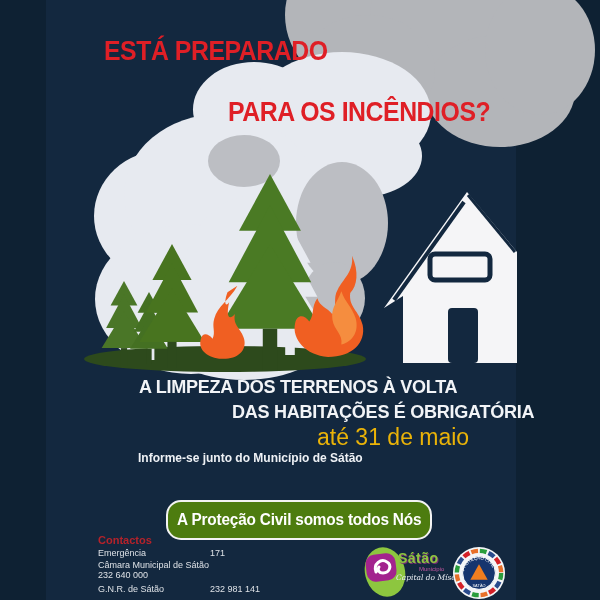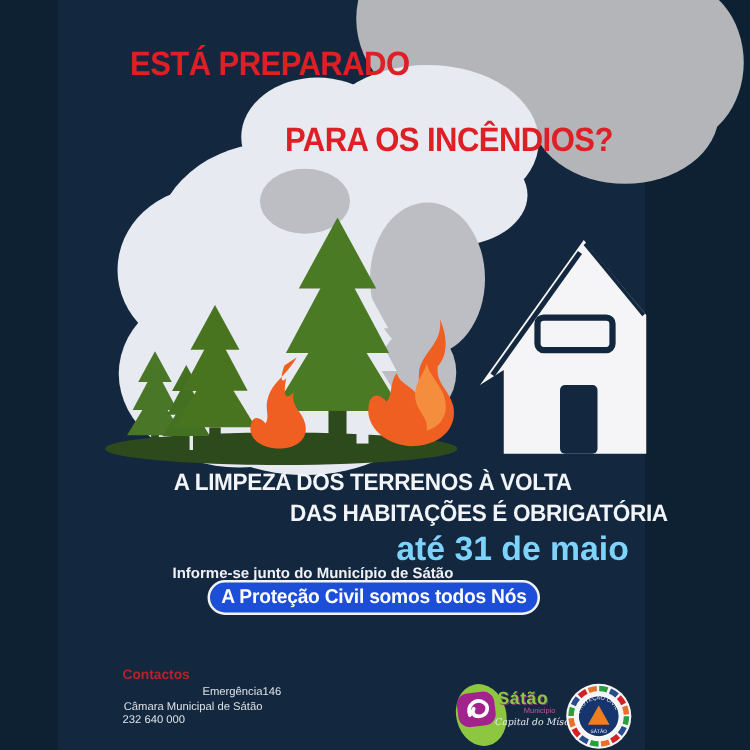--- a/index.html
+++ b/index.html
@@ -17,7 +17,7 @@
   .msg{position:absolute;color:#f2f4f7;font-weight:800;font-size:19px;
        letter-spacing:-0.3px;transform:scaleX(0.95);transform-origin:0 0;
        white-space:nowrap;}
-  .deadline{position:absolute;color:#7dd3fc;font-weight:700;font-size:27px;
+  .deadline{position:absolute;color:#eab308;font-weight:400;font-size:23px;
             white-space:nowrap;}
   .info{position:absolute;color:#eef1f5;font-weight:700;font-size:12px;
         white-space:nowrap;padding-left:42px;}

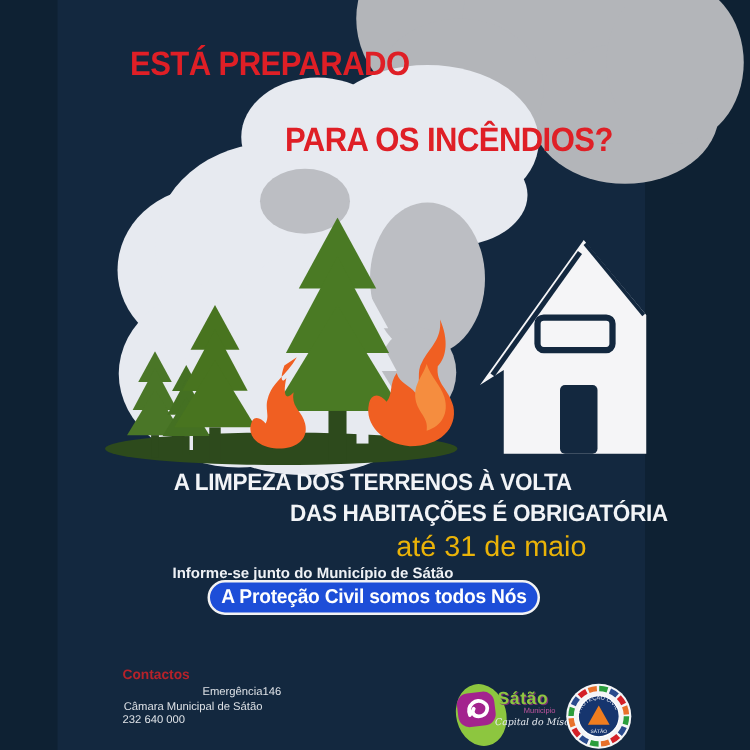--- a/index.html
+++ b/index.html
@@ -21,8 +21,8 @@
             white-space:nowrap;}
   .info{position:absolute;color:#eef1f5;font-weight:700;font-size:12px;
         white-space:nowrap;padding-left:42px;}
-  .banner{position:absolute;left:166px;top:464px;width:266px;height:28px;
-          background:#1d4ed8;border:2px solid #f3f3f3;border-radius:15px;
+  .banner{position:absolute;left:166px;top:500px;width:266px;height:40px;
+          background:#4d7c0f;border:2px solid #f3f3f3;border-radius:15px;
           box-sizing:border-box;display:flex;align-items:center;justify-content:center;}
   .banner span{color:#ffffff;font-weight:800;font-size:16px;letter-spacing:-0.2px;
                transform:scaleX(0.96);white-space:nowrap;}

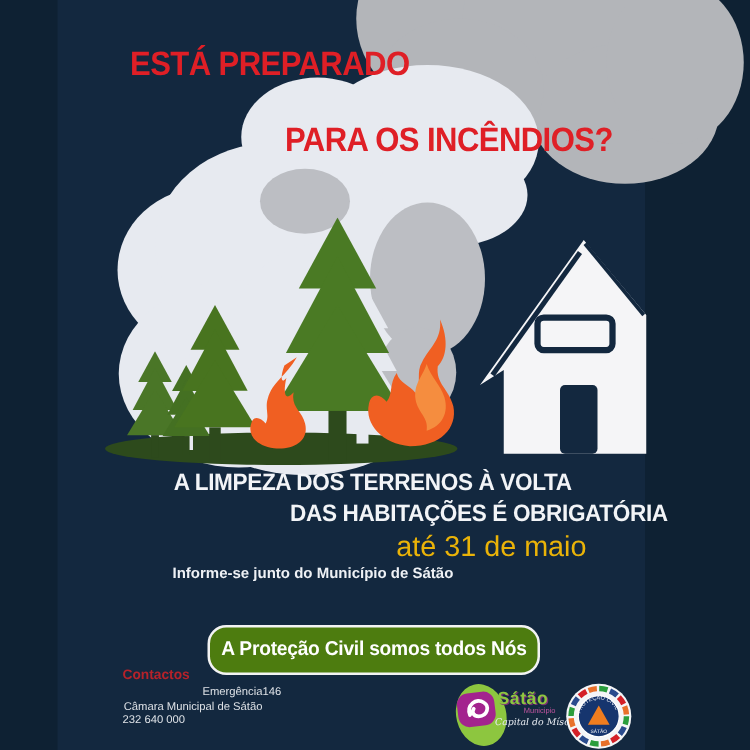--- a/index.html
+++ b/index.html
@@ -29,7 +29,7 @@
   .contacts-heading{position:absolute;left:98px;top:534px;color:#b5222a;
                     font-size:11px;font-weight:700;}
   .crow{position:absolute;left:98px;display:flex;color:#dde1e6;font-size:9px;}
-  .crow .lbl{width:112px;text-align:right;}
+  .crow .lbl{width:112px;}
   .satao-name{position:absolute;left:398px;top:550px;color:#8dc63f;font-weight:800;
               font-size:14px;letter-spacing:0.5px;text-shadow:1px 1px 0 #7c2f77;}
   .satao-sub{position:absolute;left:419px;top:566px;color:#c0549f;font-size:6px;}

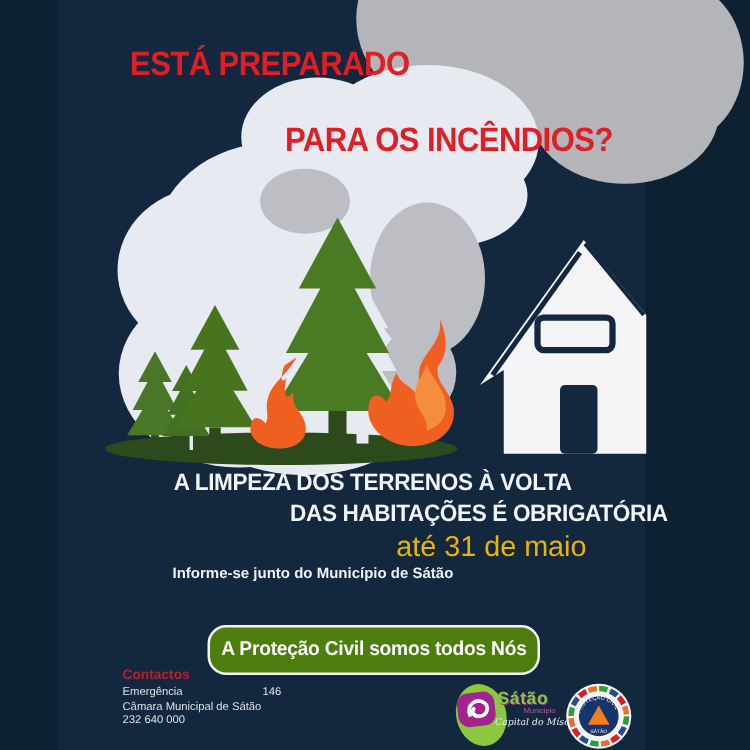--- a/index.html
+++ b/index.html
@@ -160,7 +160,7 @@
   <div class="contacts-heading">Contactos</div>
   <div class="crow" style="top:548px;">
     <span class="lbl">Emergência</span>
-    <span>146</span>
+    <span>171</span>
   </div>
   <div class="crow" style="top:560px;flex-direction:column;">
     <span class="lbl">Câmara Municipal de Sátão</span>

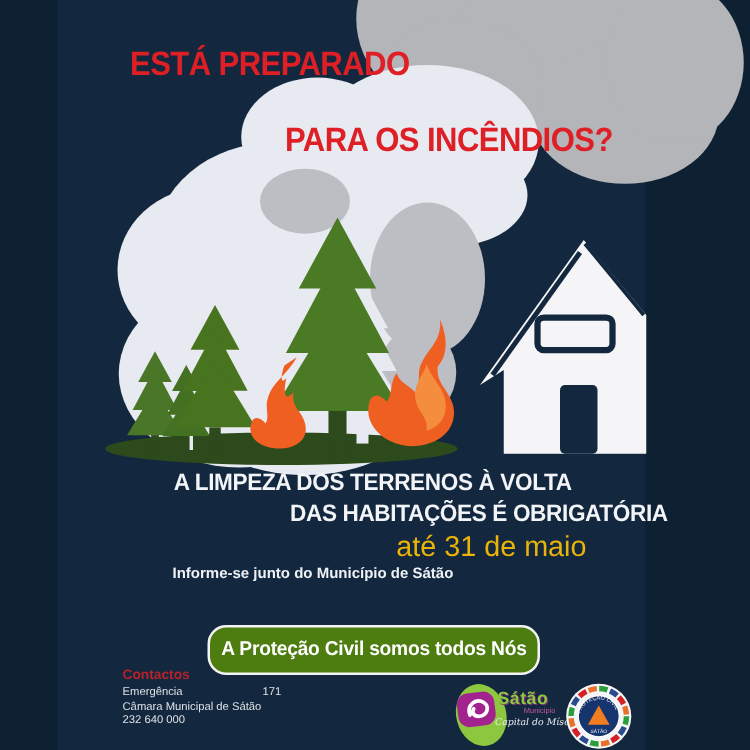--- a/index.html
+++ b/index.html
@@ -166,6 +166,10 @@
     <span class="lbl">Câmara Municipal de Sátão</span>
     <span>232 640 000</span>
   </div>
+  <div class="crow" style="top:584px;">
+    <span class="lbl">G.N.R. de Sátão</span>
+    <span>232 981 141</span>
+  </div>
 
   <svg class="abs" style="left:362px;top:545px;" width="46" height="53" viewBox="0 0 46 53">
     <ellipse cx="23" cy="27" rx="20" ry="25" fill="#8dc63f" transform="rotate(-14 23 27)"></ellipse>

